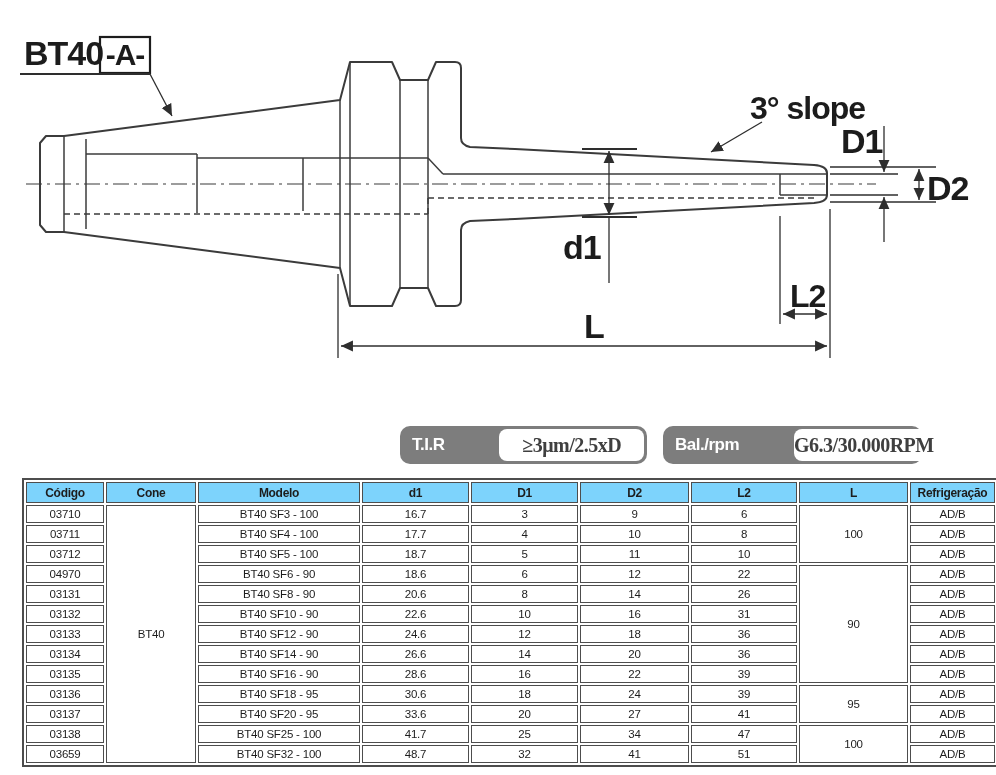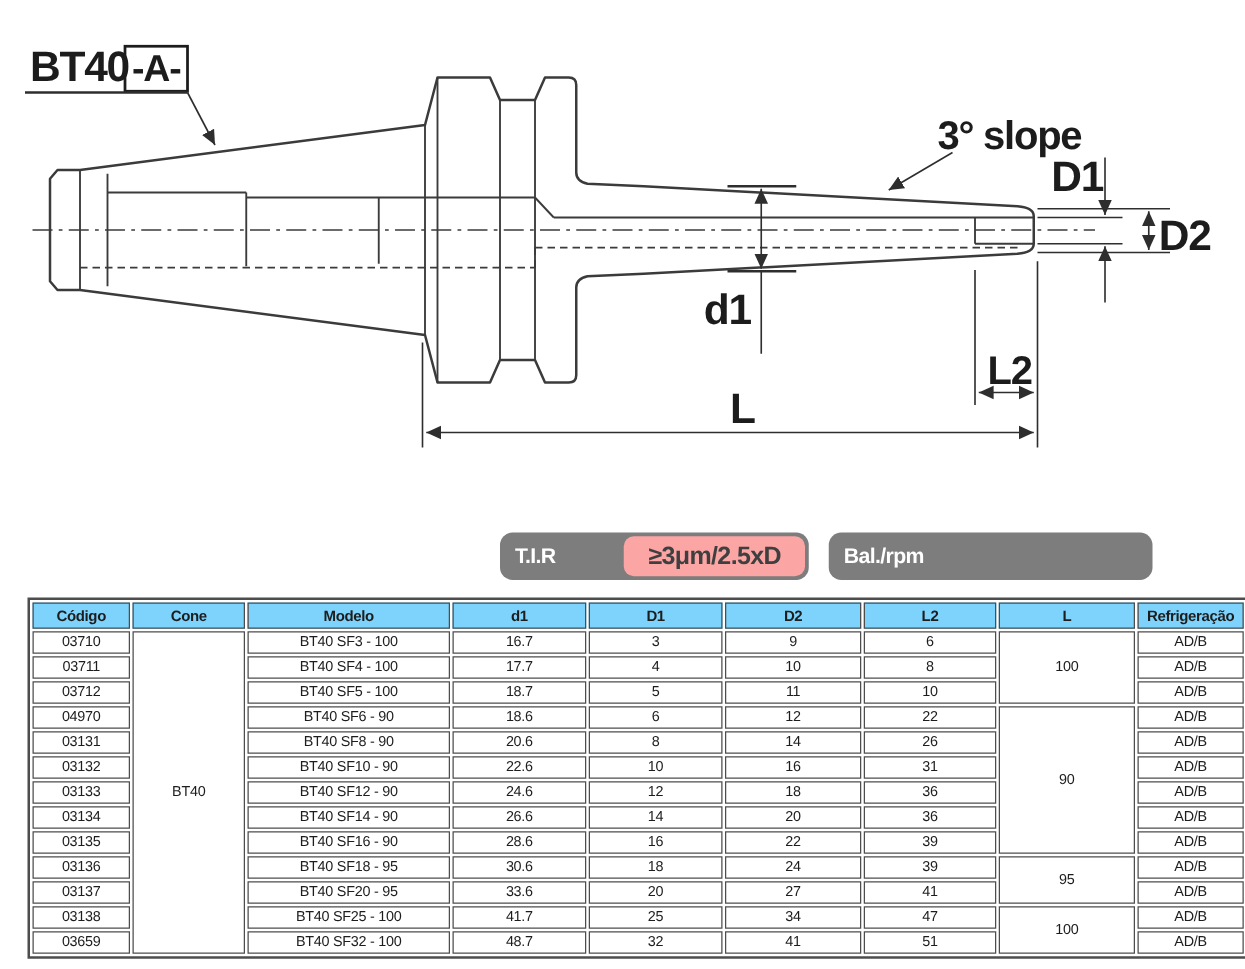--- a/index.html
+++ b/index.html
@@ -16,9 +16,9 @@
          display:flex;align-items:center;box-sizing:border-box;gap:45px;}
   .badge-label{color:#ffffff;font-weight:bold;font-size:17px;padding:0 10px 0 12px;
                letter-spacing:-0.5px;white-space:nowrap;}
-  .badge-value{flex:1;height:32px;margin:3px 3px 3px 0;background:#fca5a5;border-radius:8px;
+  .badge-value{flex:1;height:32px;margin:3px 3px 3px 0;background:#ffffff;border-radius:8px;
                display:flex;align-items:center;justify-content:center;color:#3f3f3f;
-               font-weight:bold;font-size:20px;letter-spacing:-0.5px;white-space:nowrap;}
+               font-weight:bold;font-size:20px;letter-spacing:-0.5px;white-space:nowrap;font-family:Liberation Serif, serif;}
   #badge-tir{left:400px;width:247px;}
   #badge-bal{left:663px;width:259px;}
 

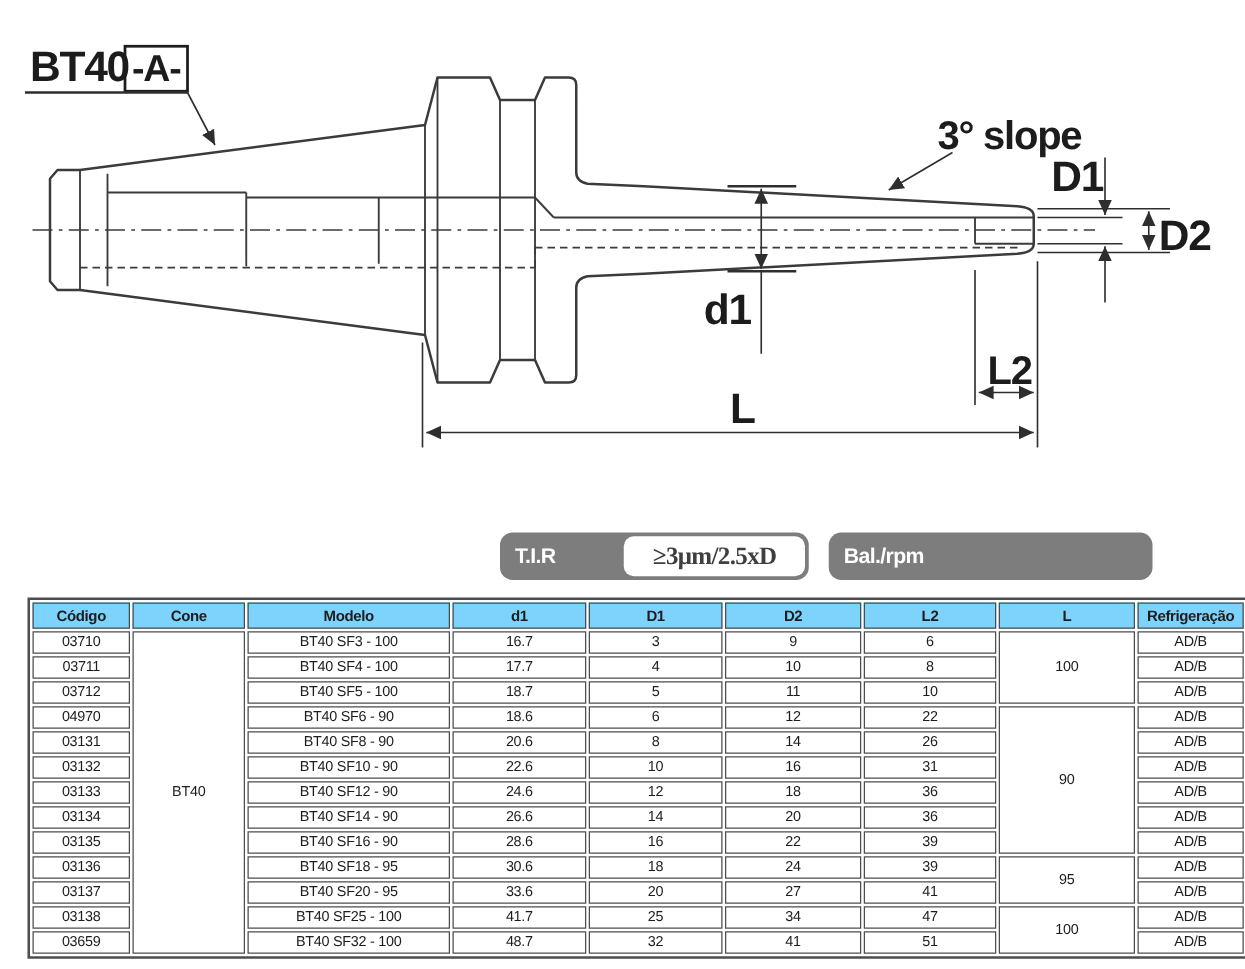--- a/index.html
+++ b/index.html
@@ -130,6 +130,7 @@
   </div>
   <div class="badge" id="badge-bal">
     <span class="badge-label">Bal./rpm</span>
+    <span class="badge-value">G6.3/30.000RPM</span>
   </div>
 
   <div id="spec-table-wrap">

